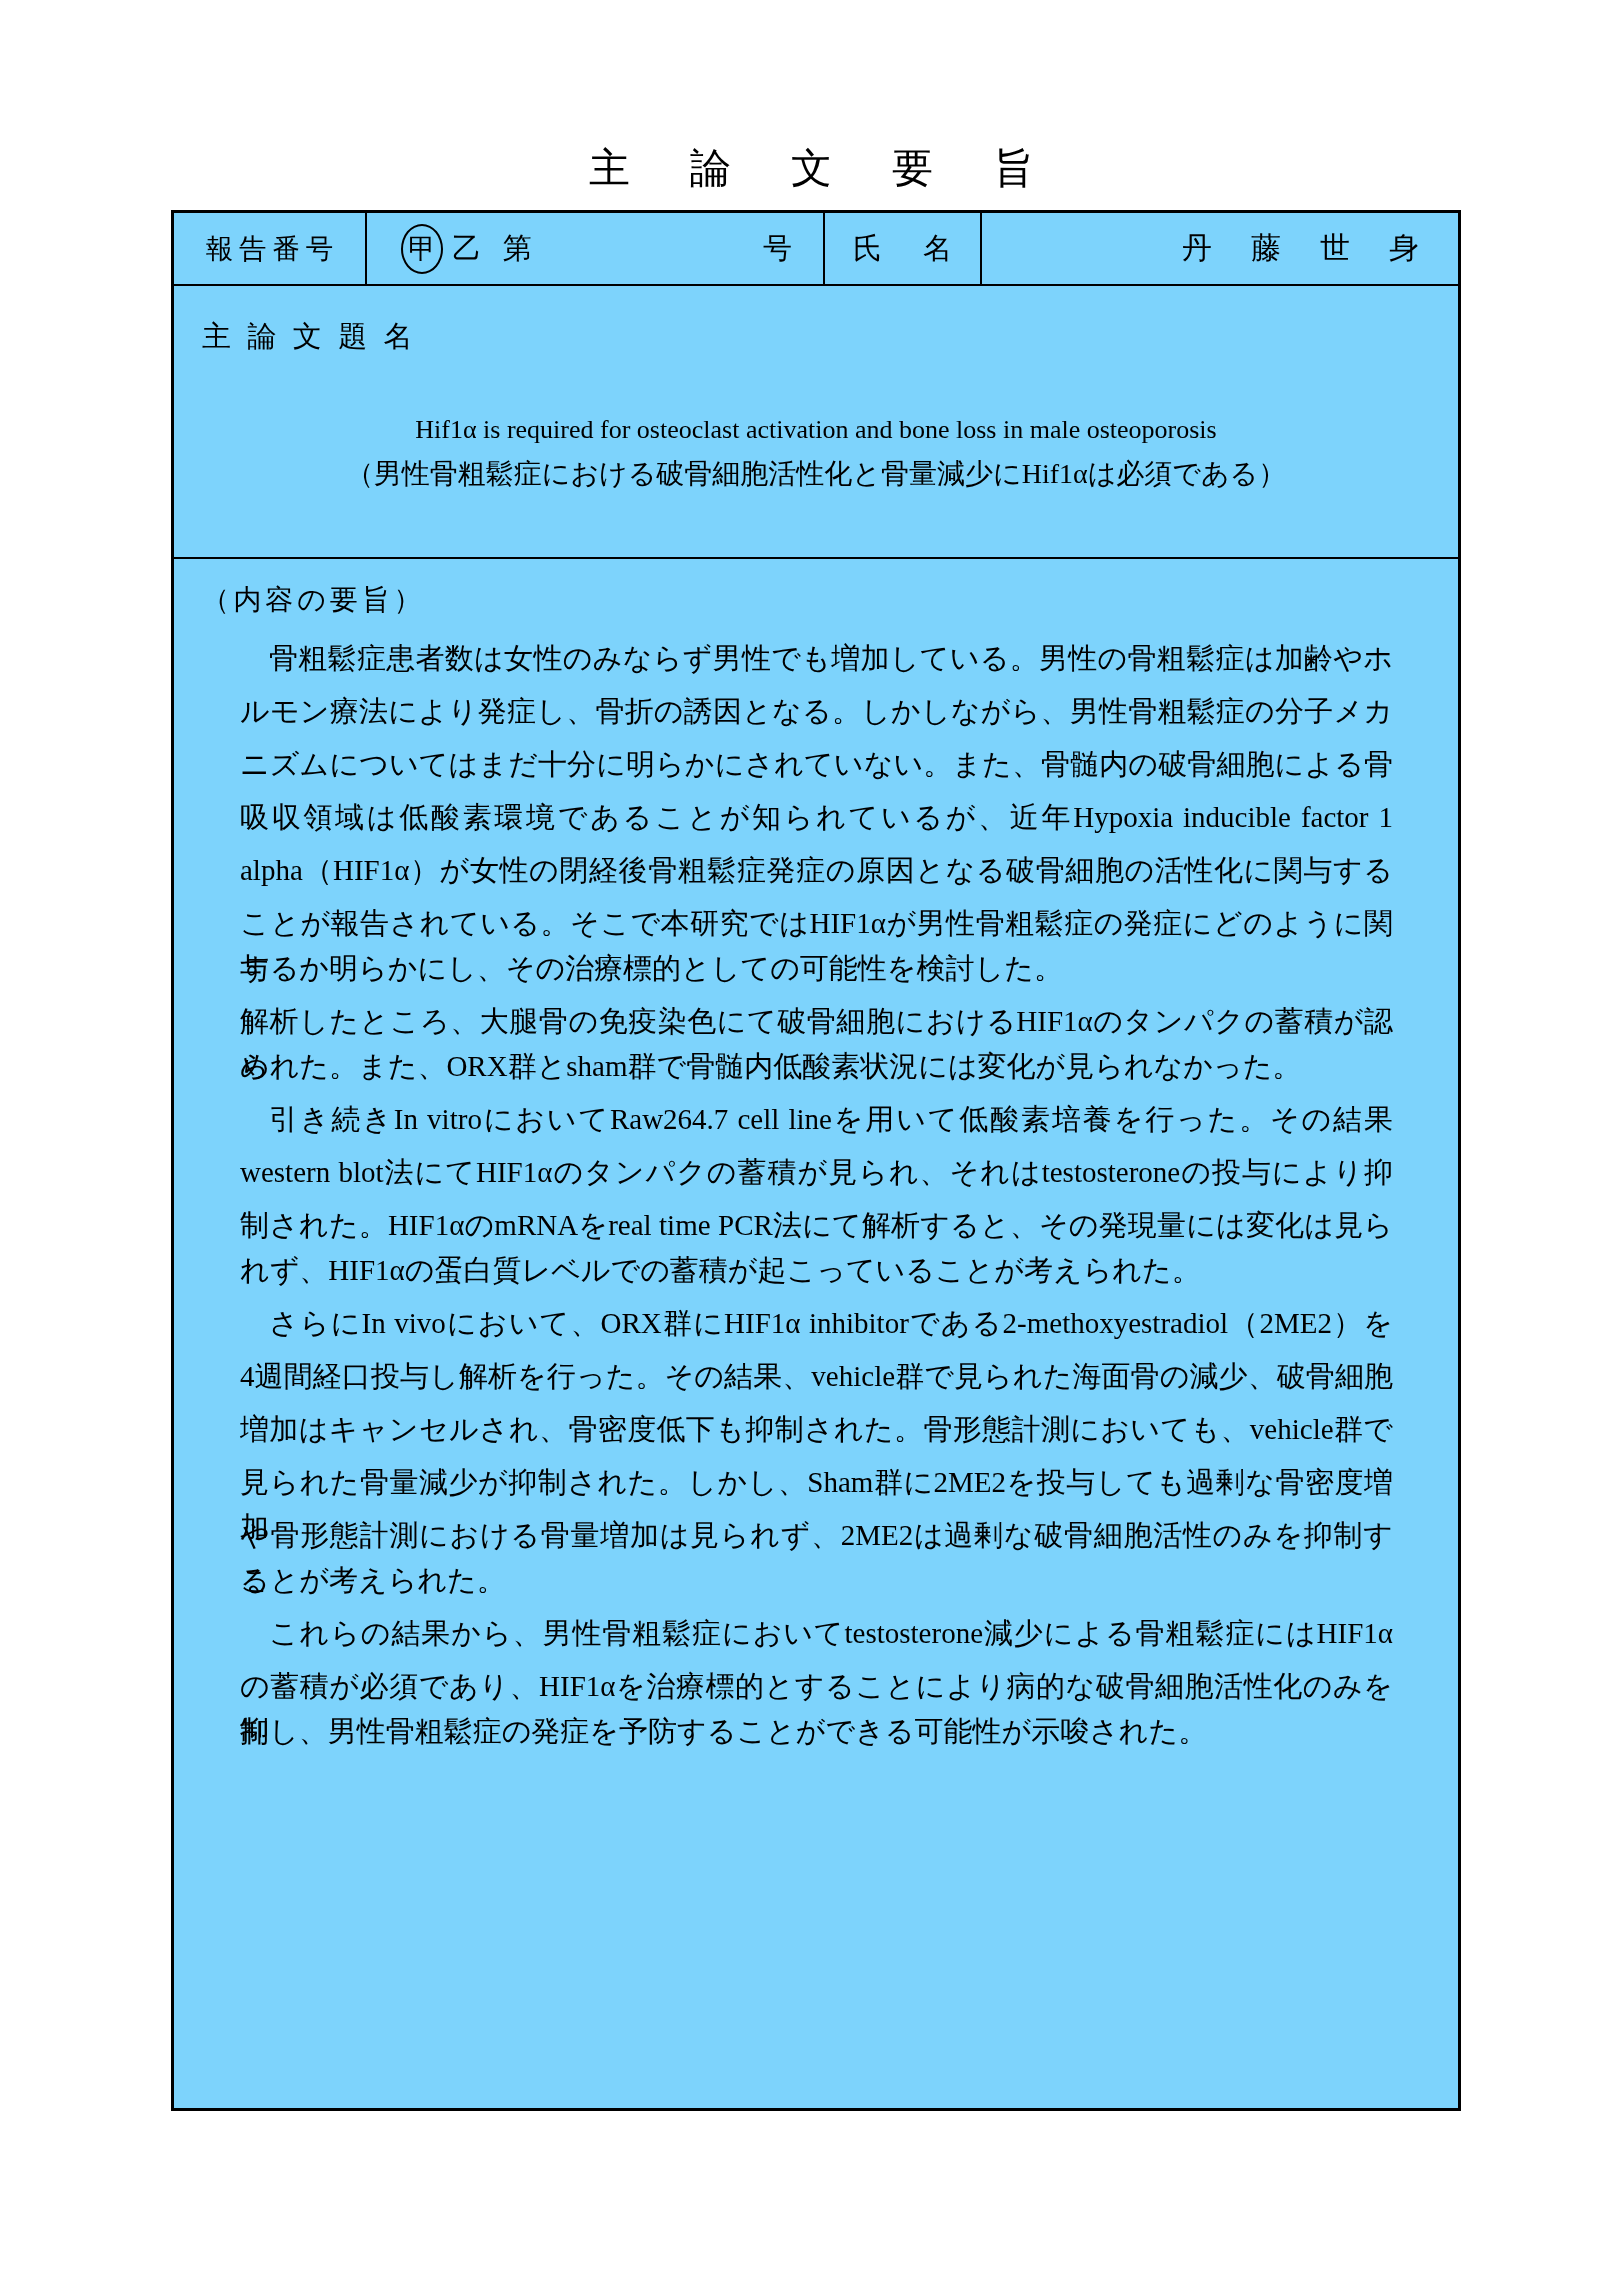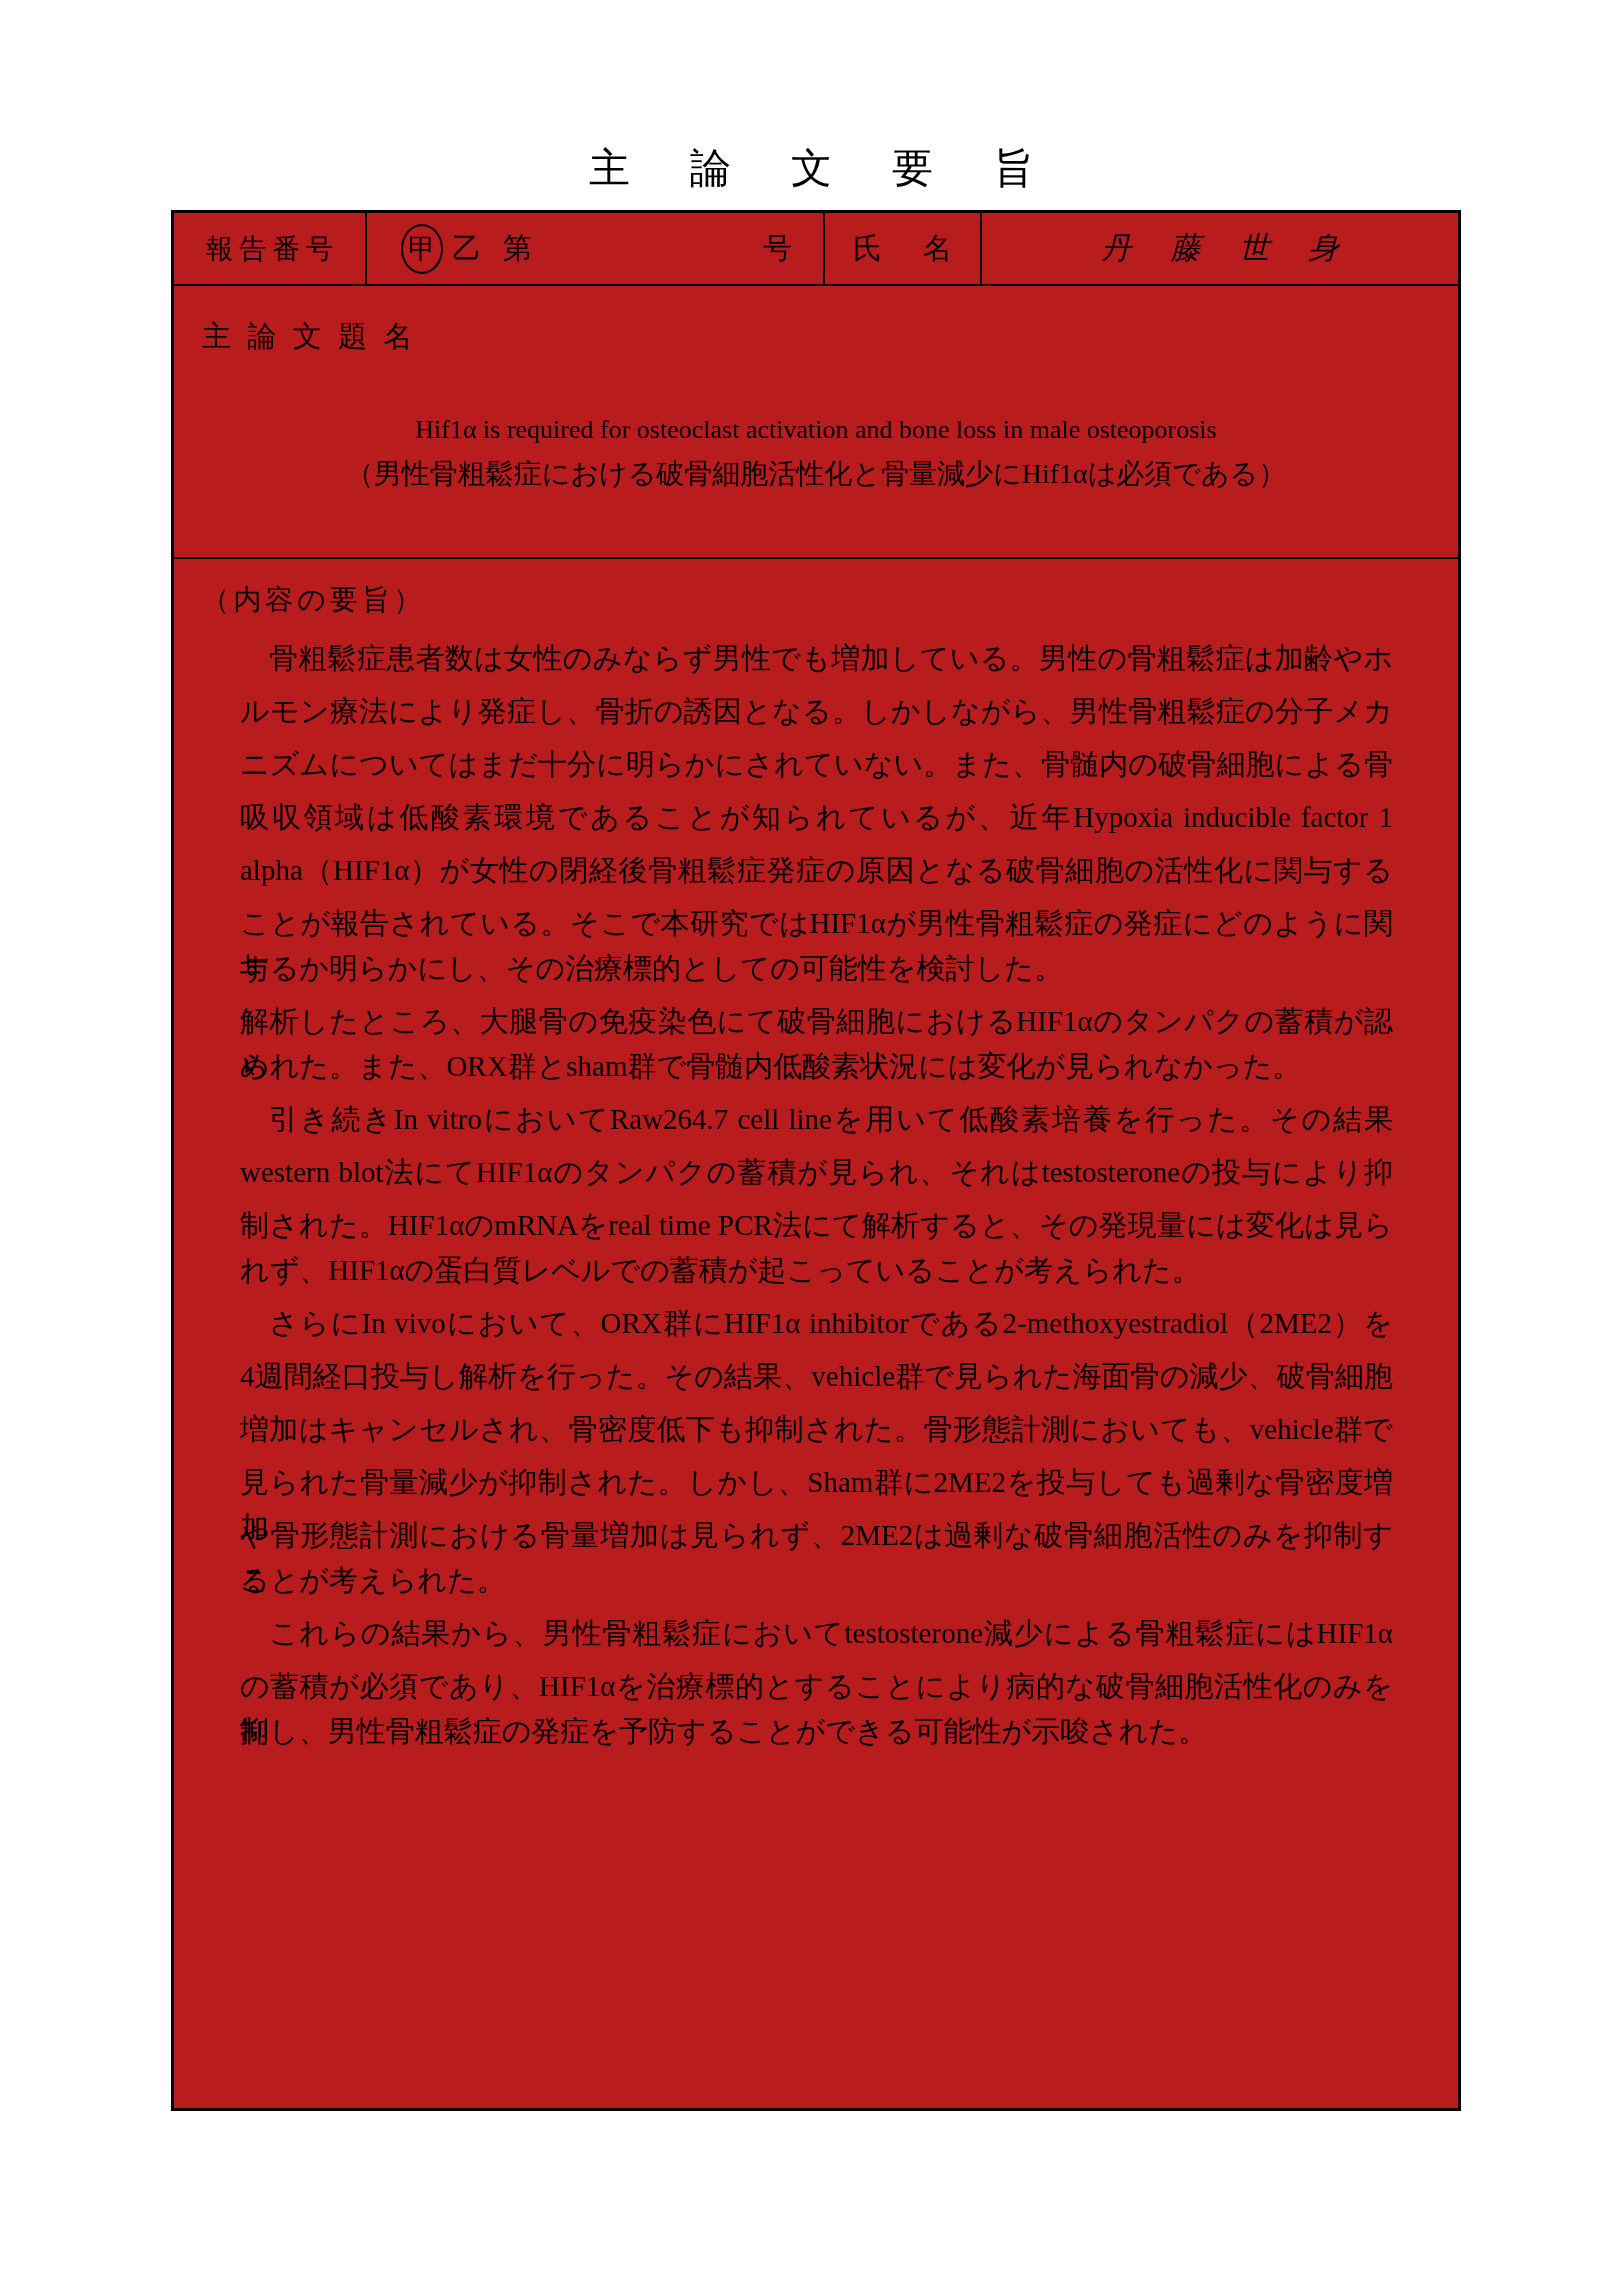--- a/index.html
+++ b/index.html
@@ -26,7 +26,7 @@
     position:absolute; left:171px; top:210px;
     width:1290px; height:1901px;
     border:3.9px solid #000;
-    background:#b91c1c;
+    background:#7dd3fc;
   }
 
   

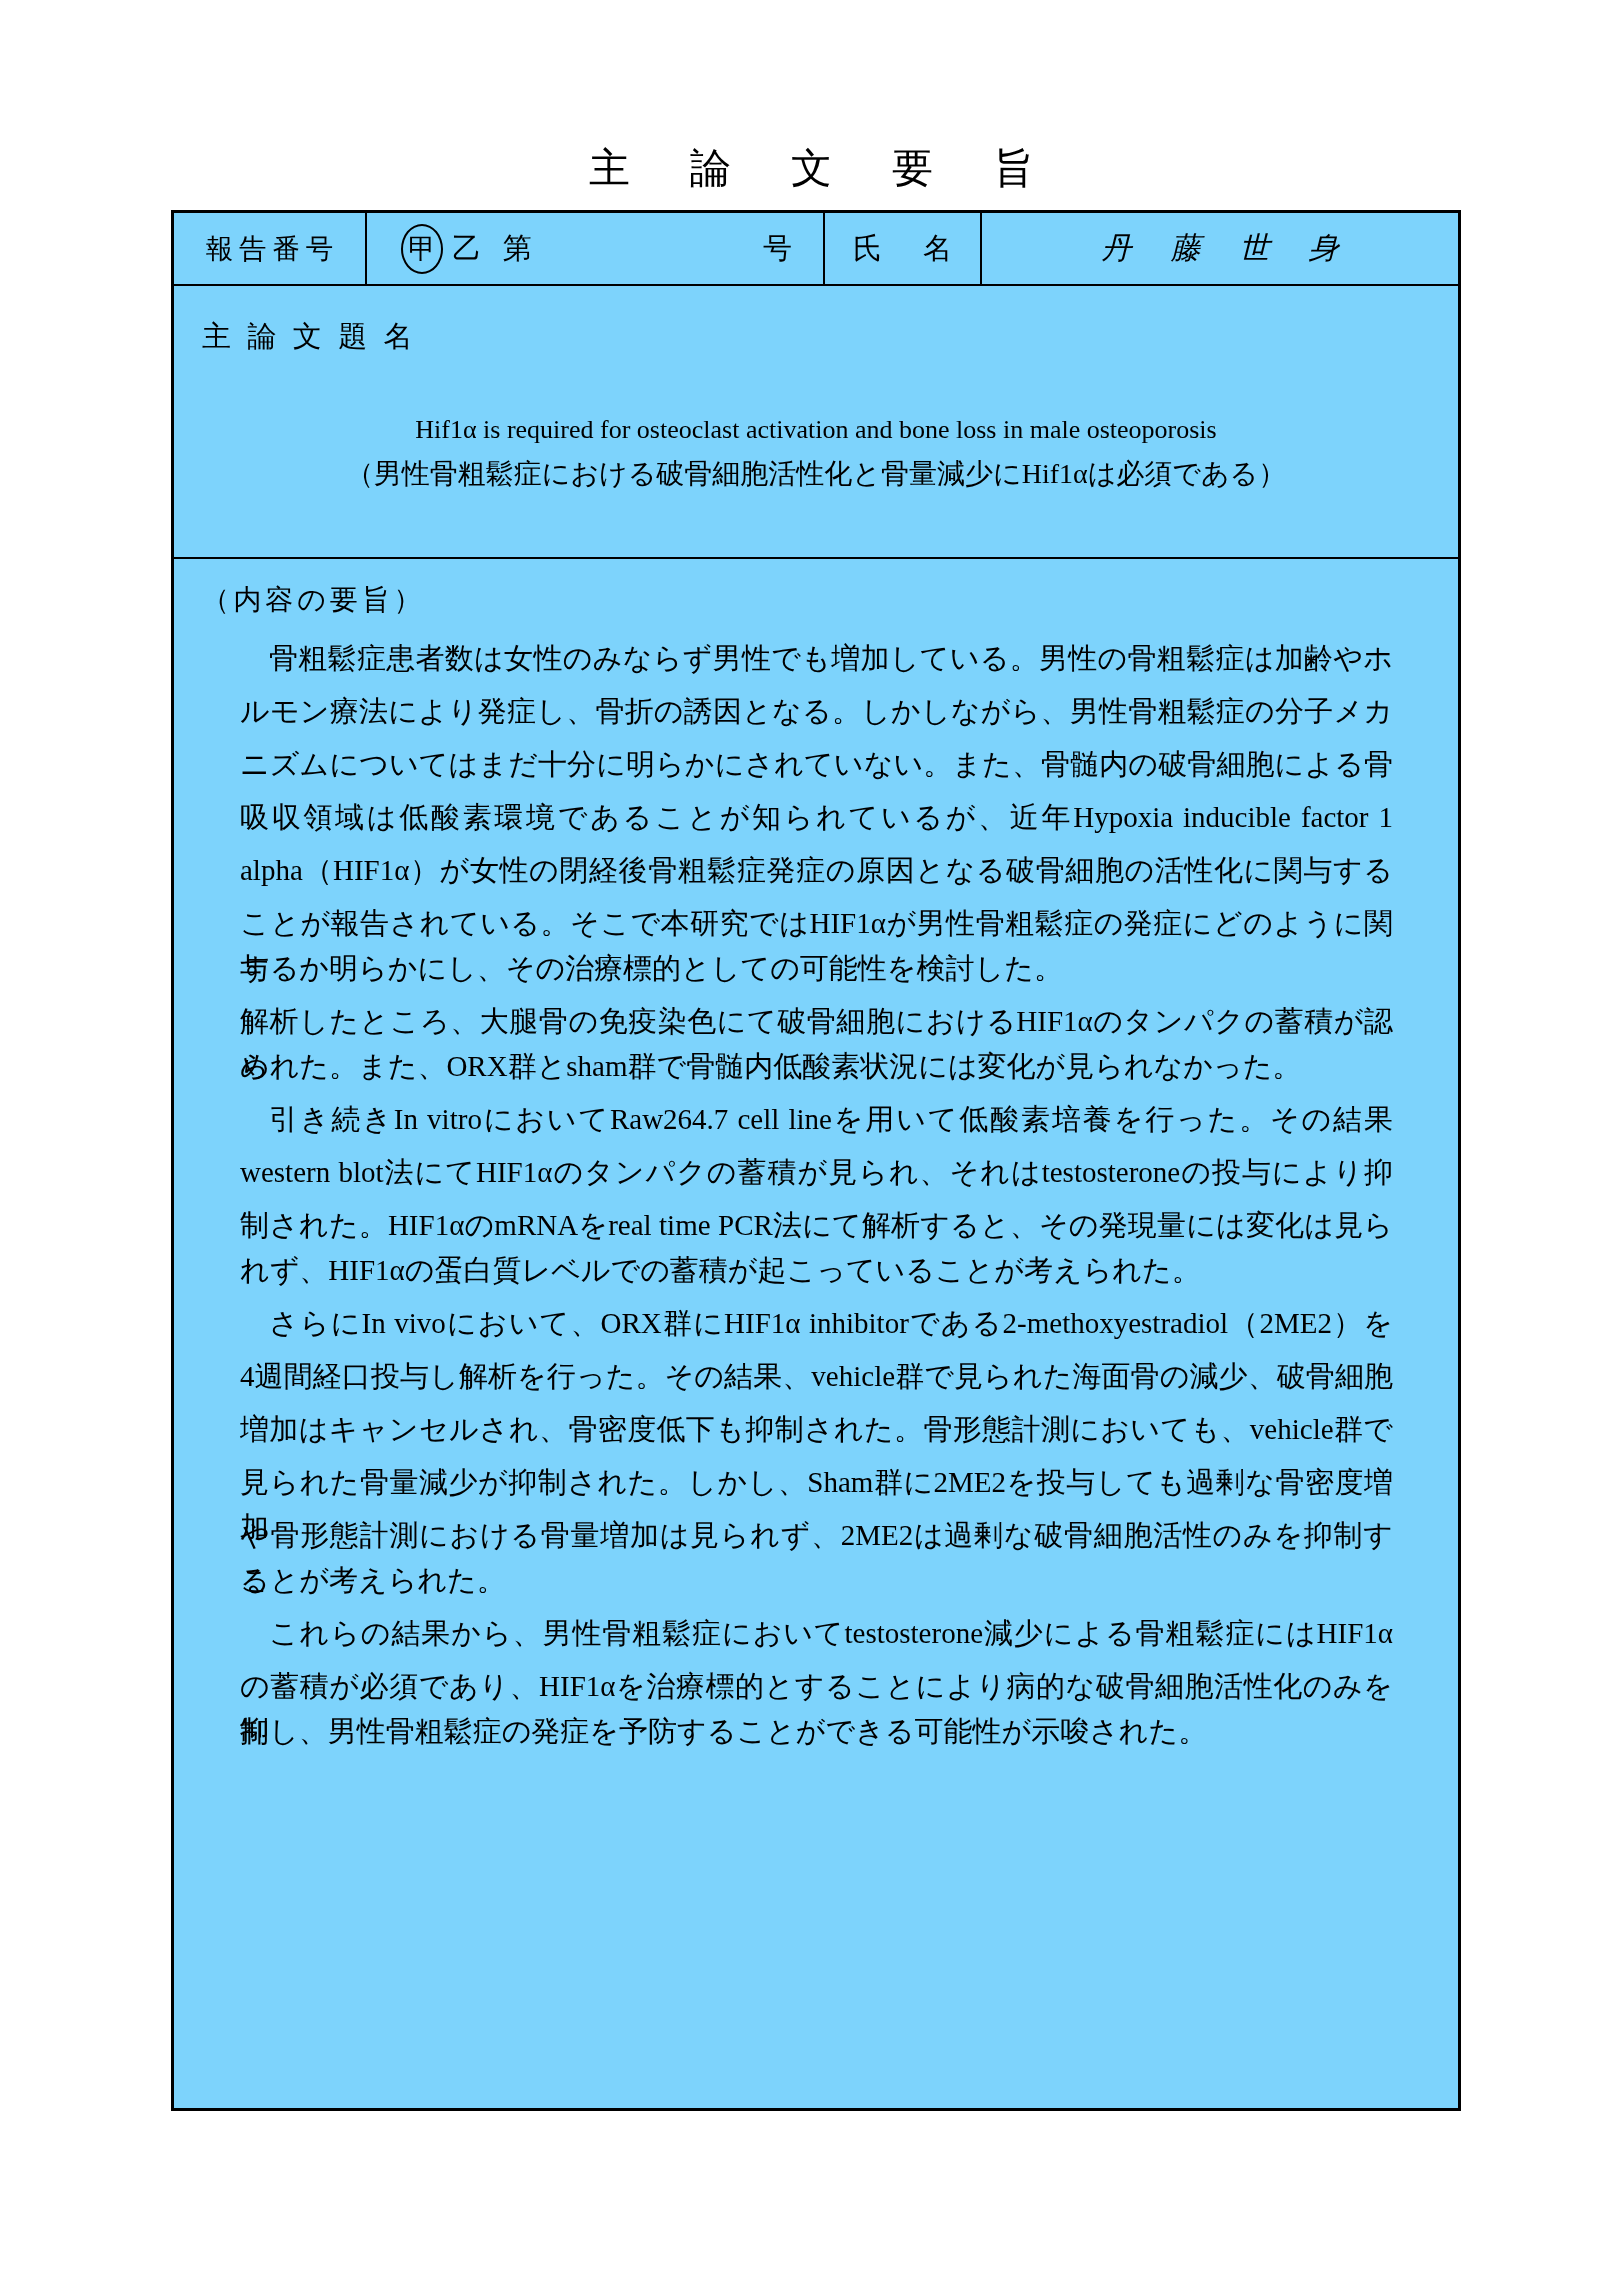--- a/index.html
+++ b/index.html
@@ -61,10 +61,9 @@
   }
   .cell-name-value {
     flex:1 1 auto;
-    justify-content:center;
+    justify-content:flex-end;
     font-size:30px; letter-spacing:39px; text-indent:39px;
     white-space:nowrap;
-    font-style:italic;
   }
 
   

